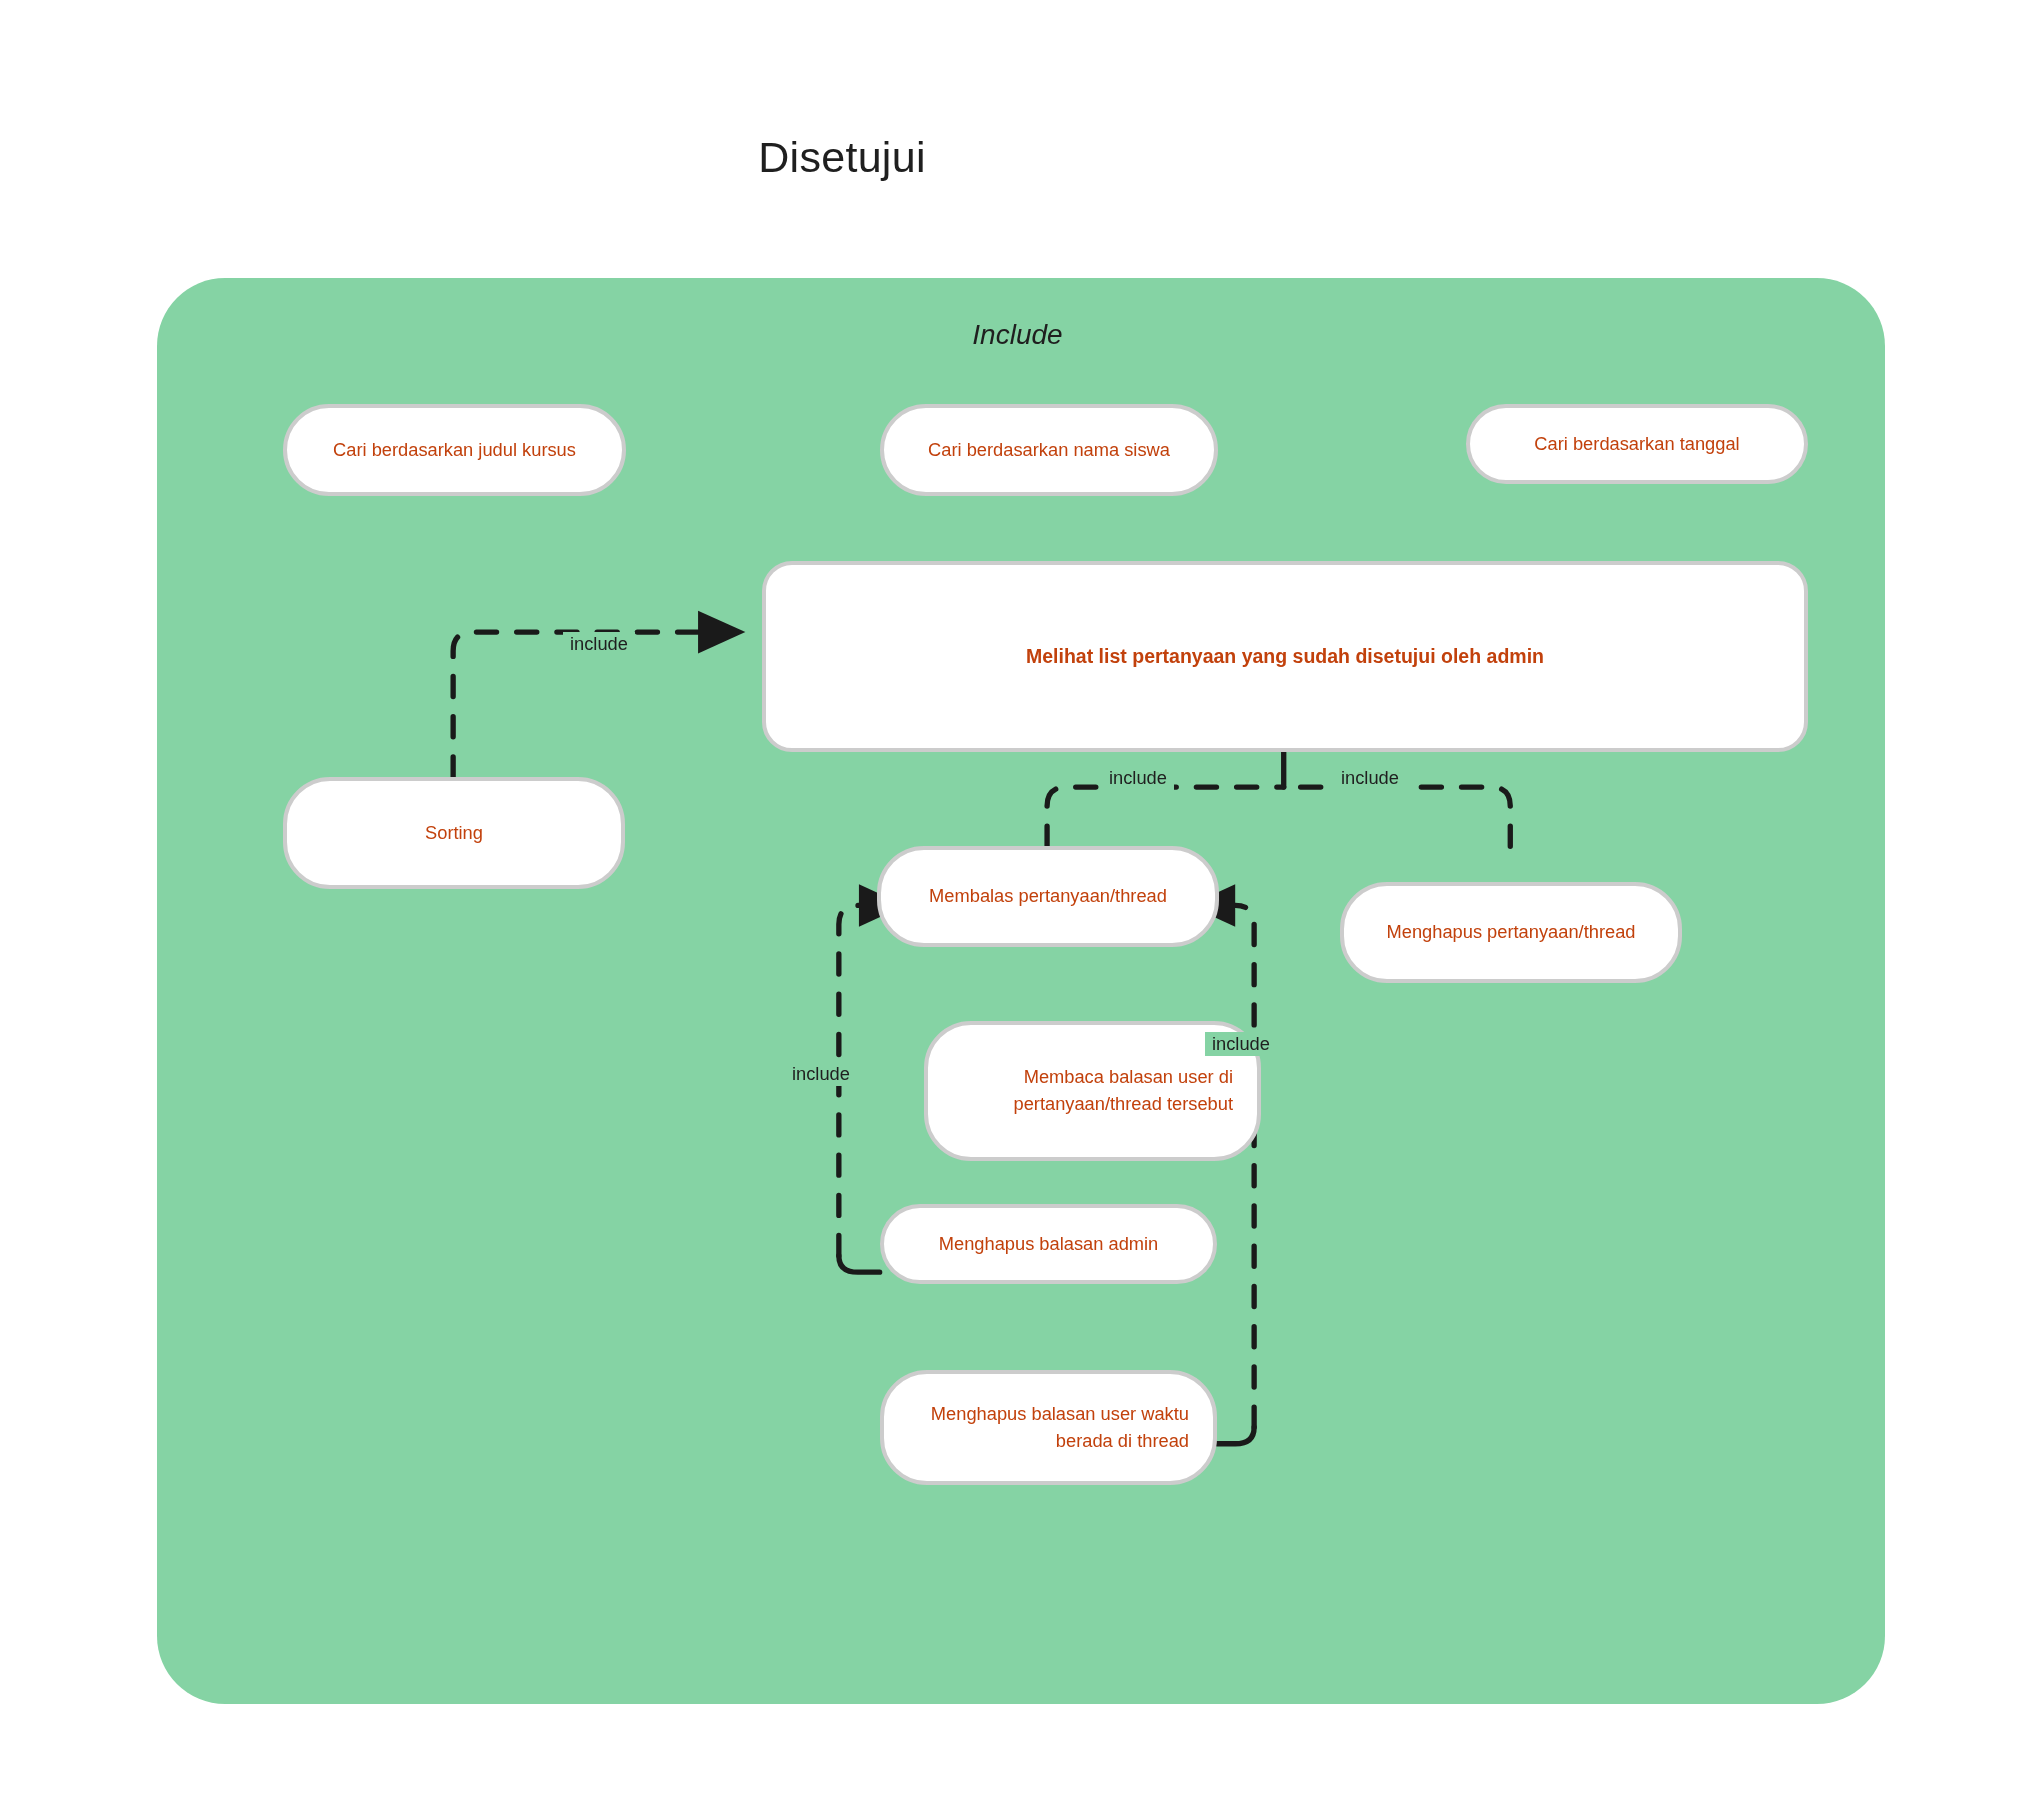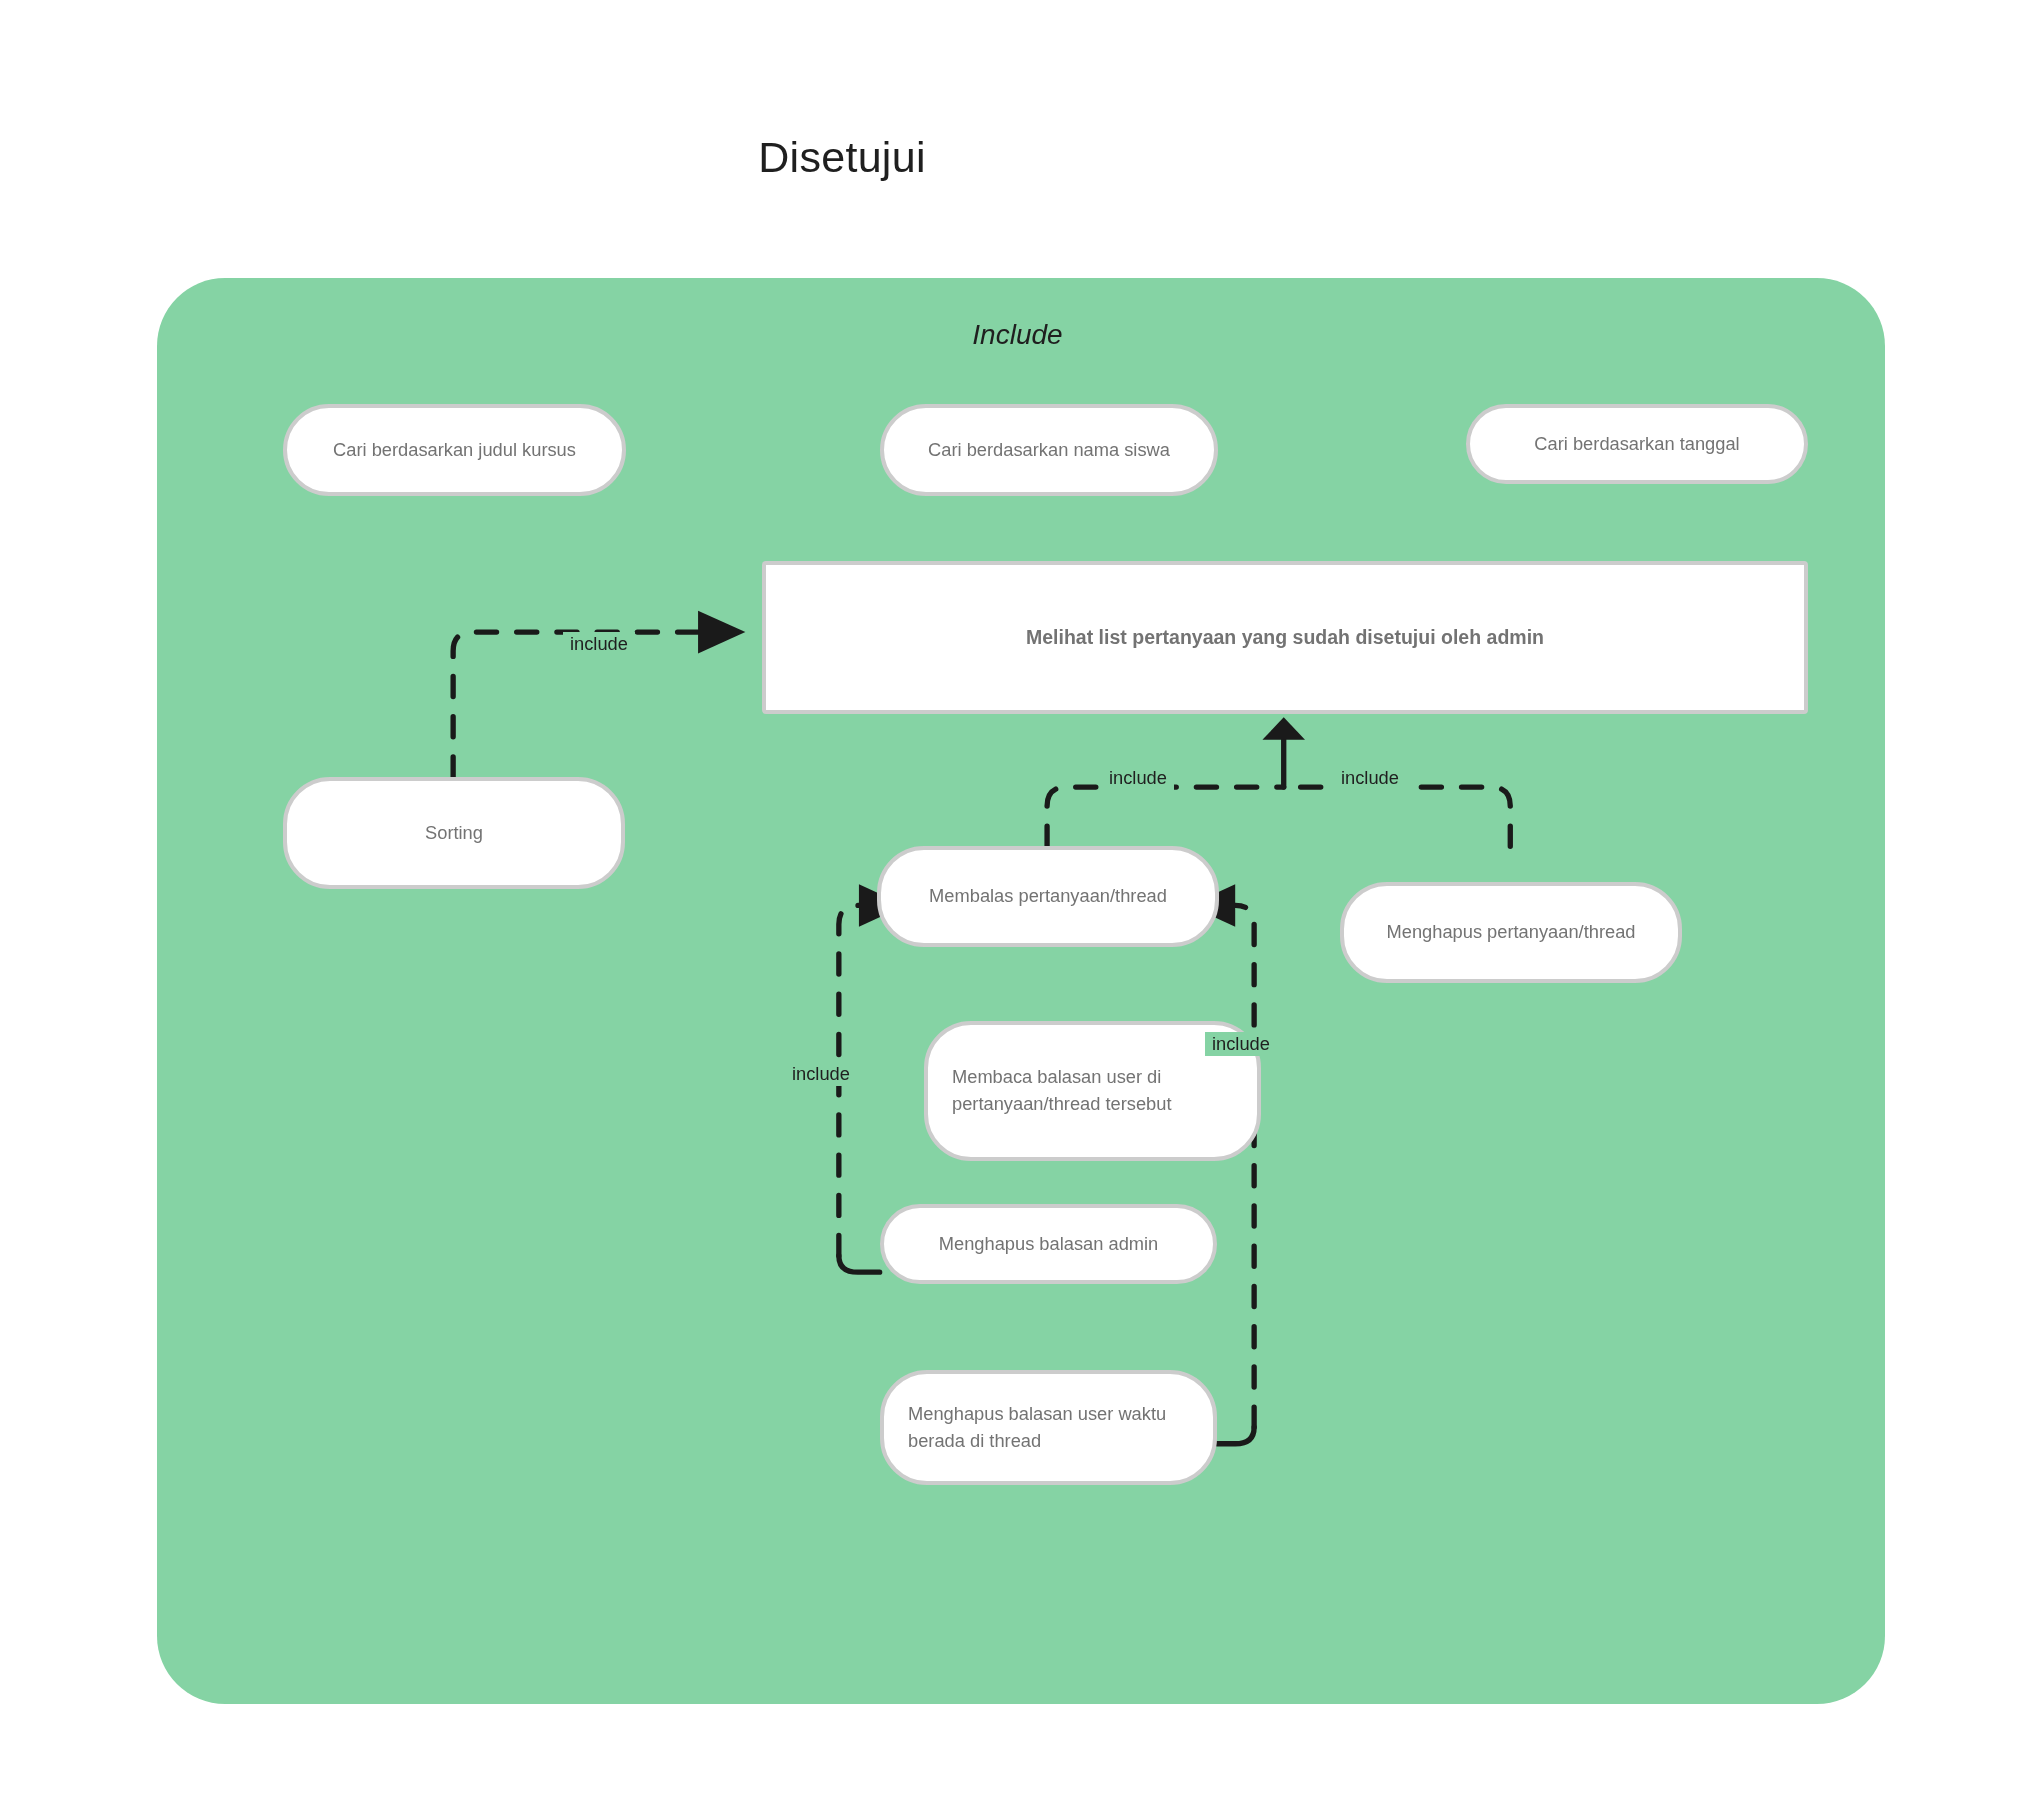--- a/index.html
+++ b/index.html
@@ -58,8 +58,8 @@
     display: flex;
     align-items: center;
     justify-content: center;
-    text-align: left;
-    color: #737373;
+    text-align: right;
+    color: #c2410c;
     font-size: 18.3px;
     line-height: 1.45;
     padding: 6px 24px;

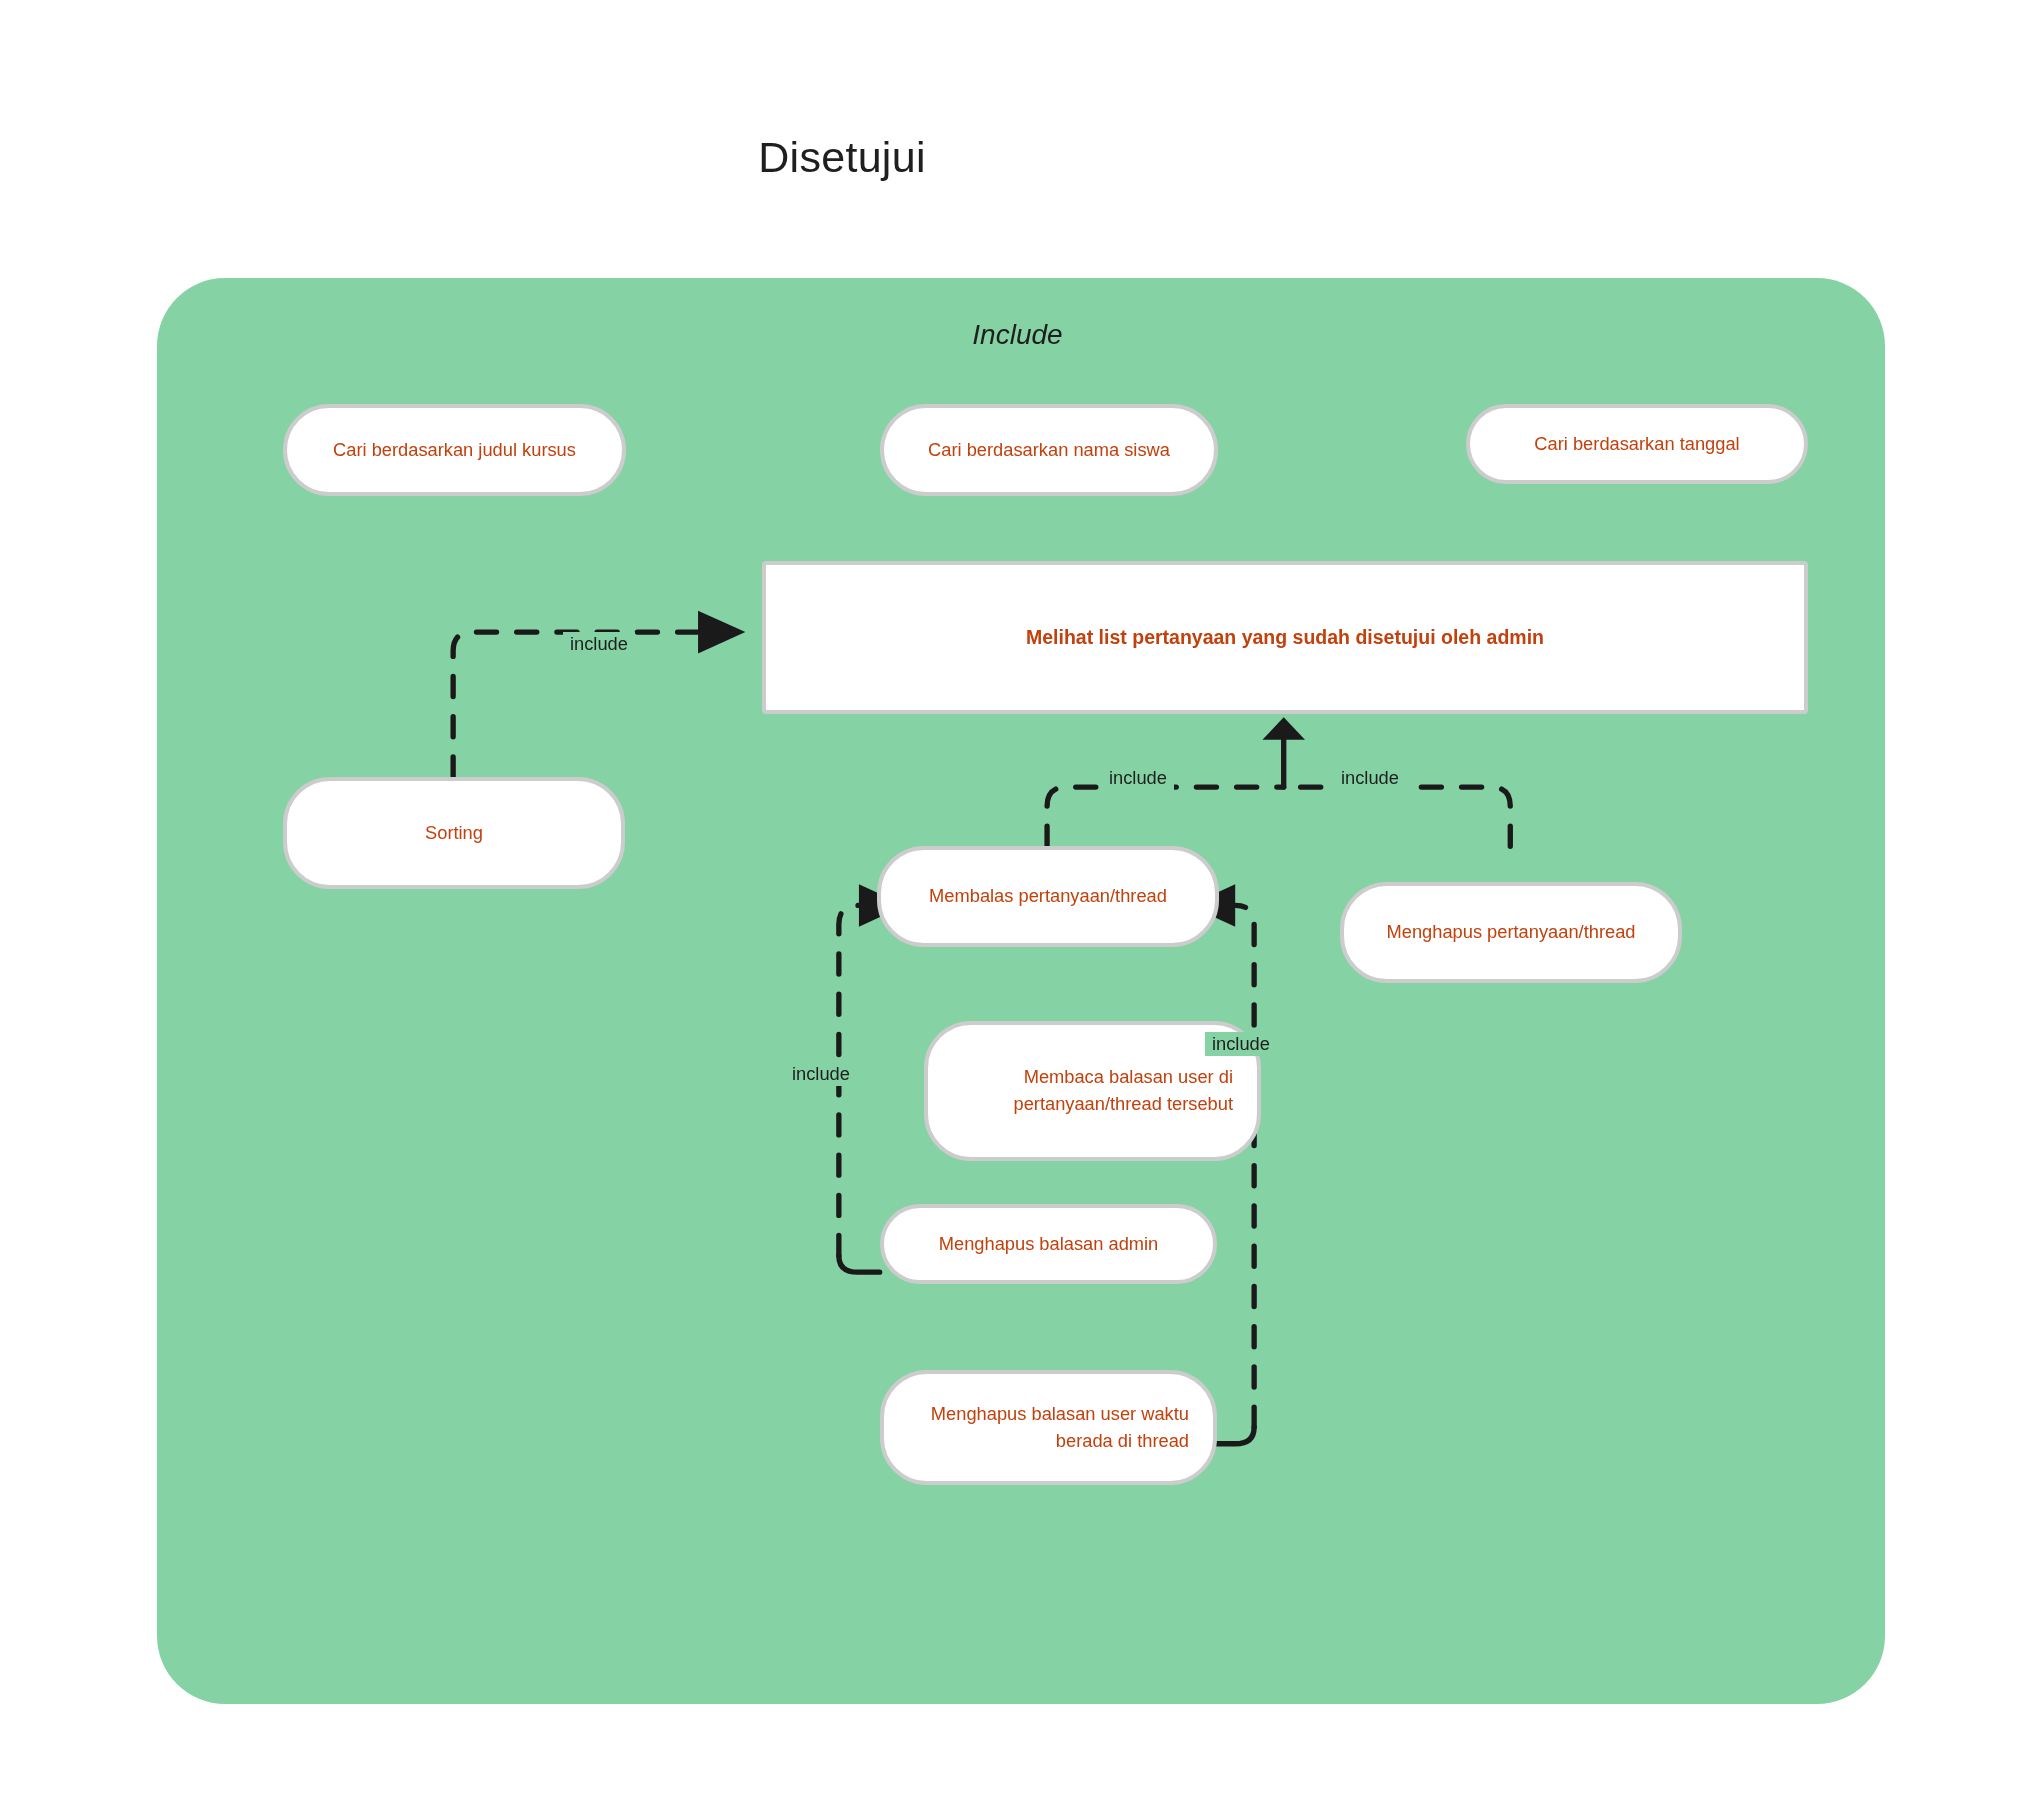--- a/index.html
+++ b/index.html
@@ -76,8 +76,8 @@
 
   
   #uc-main-list {
-    left: 762px; top: 561px; width: 1046px; height: 153px;
-    border-radius: 4px;
+    left: 762px; top: 561px; width: 1046px; height: 191px;
+    border-radius: 30px;
     flex-direction: column;
     padding: 6px 35px;
   }

